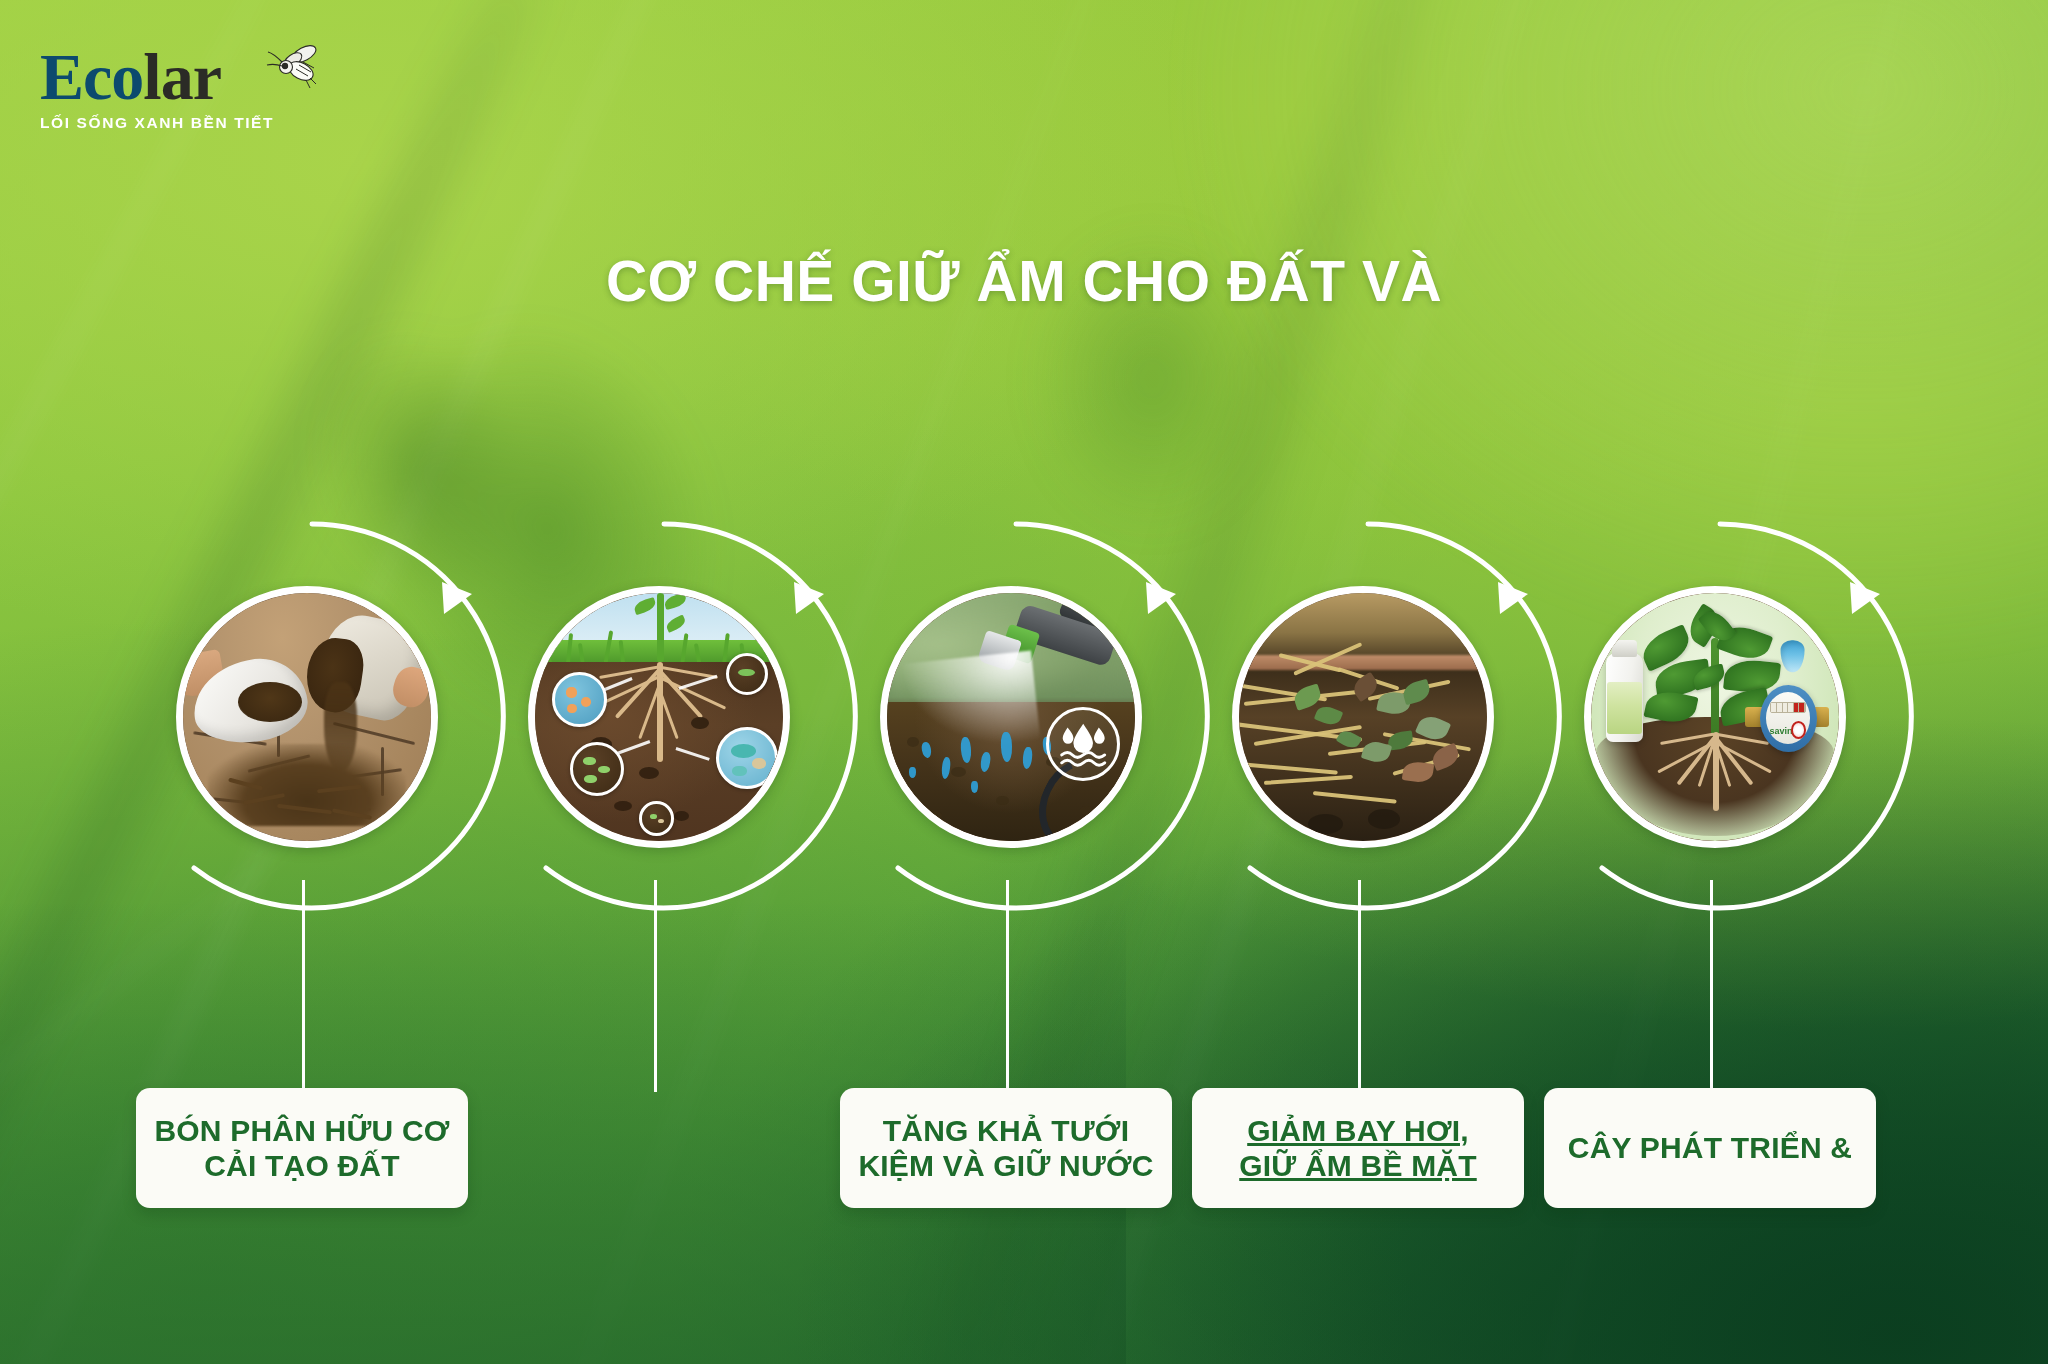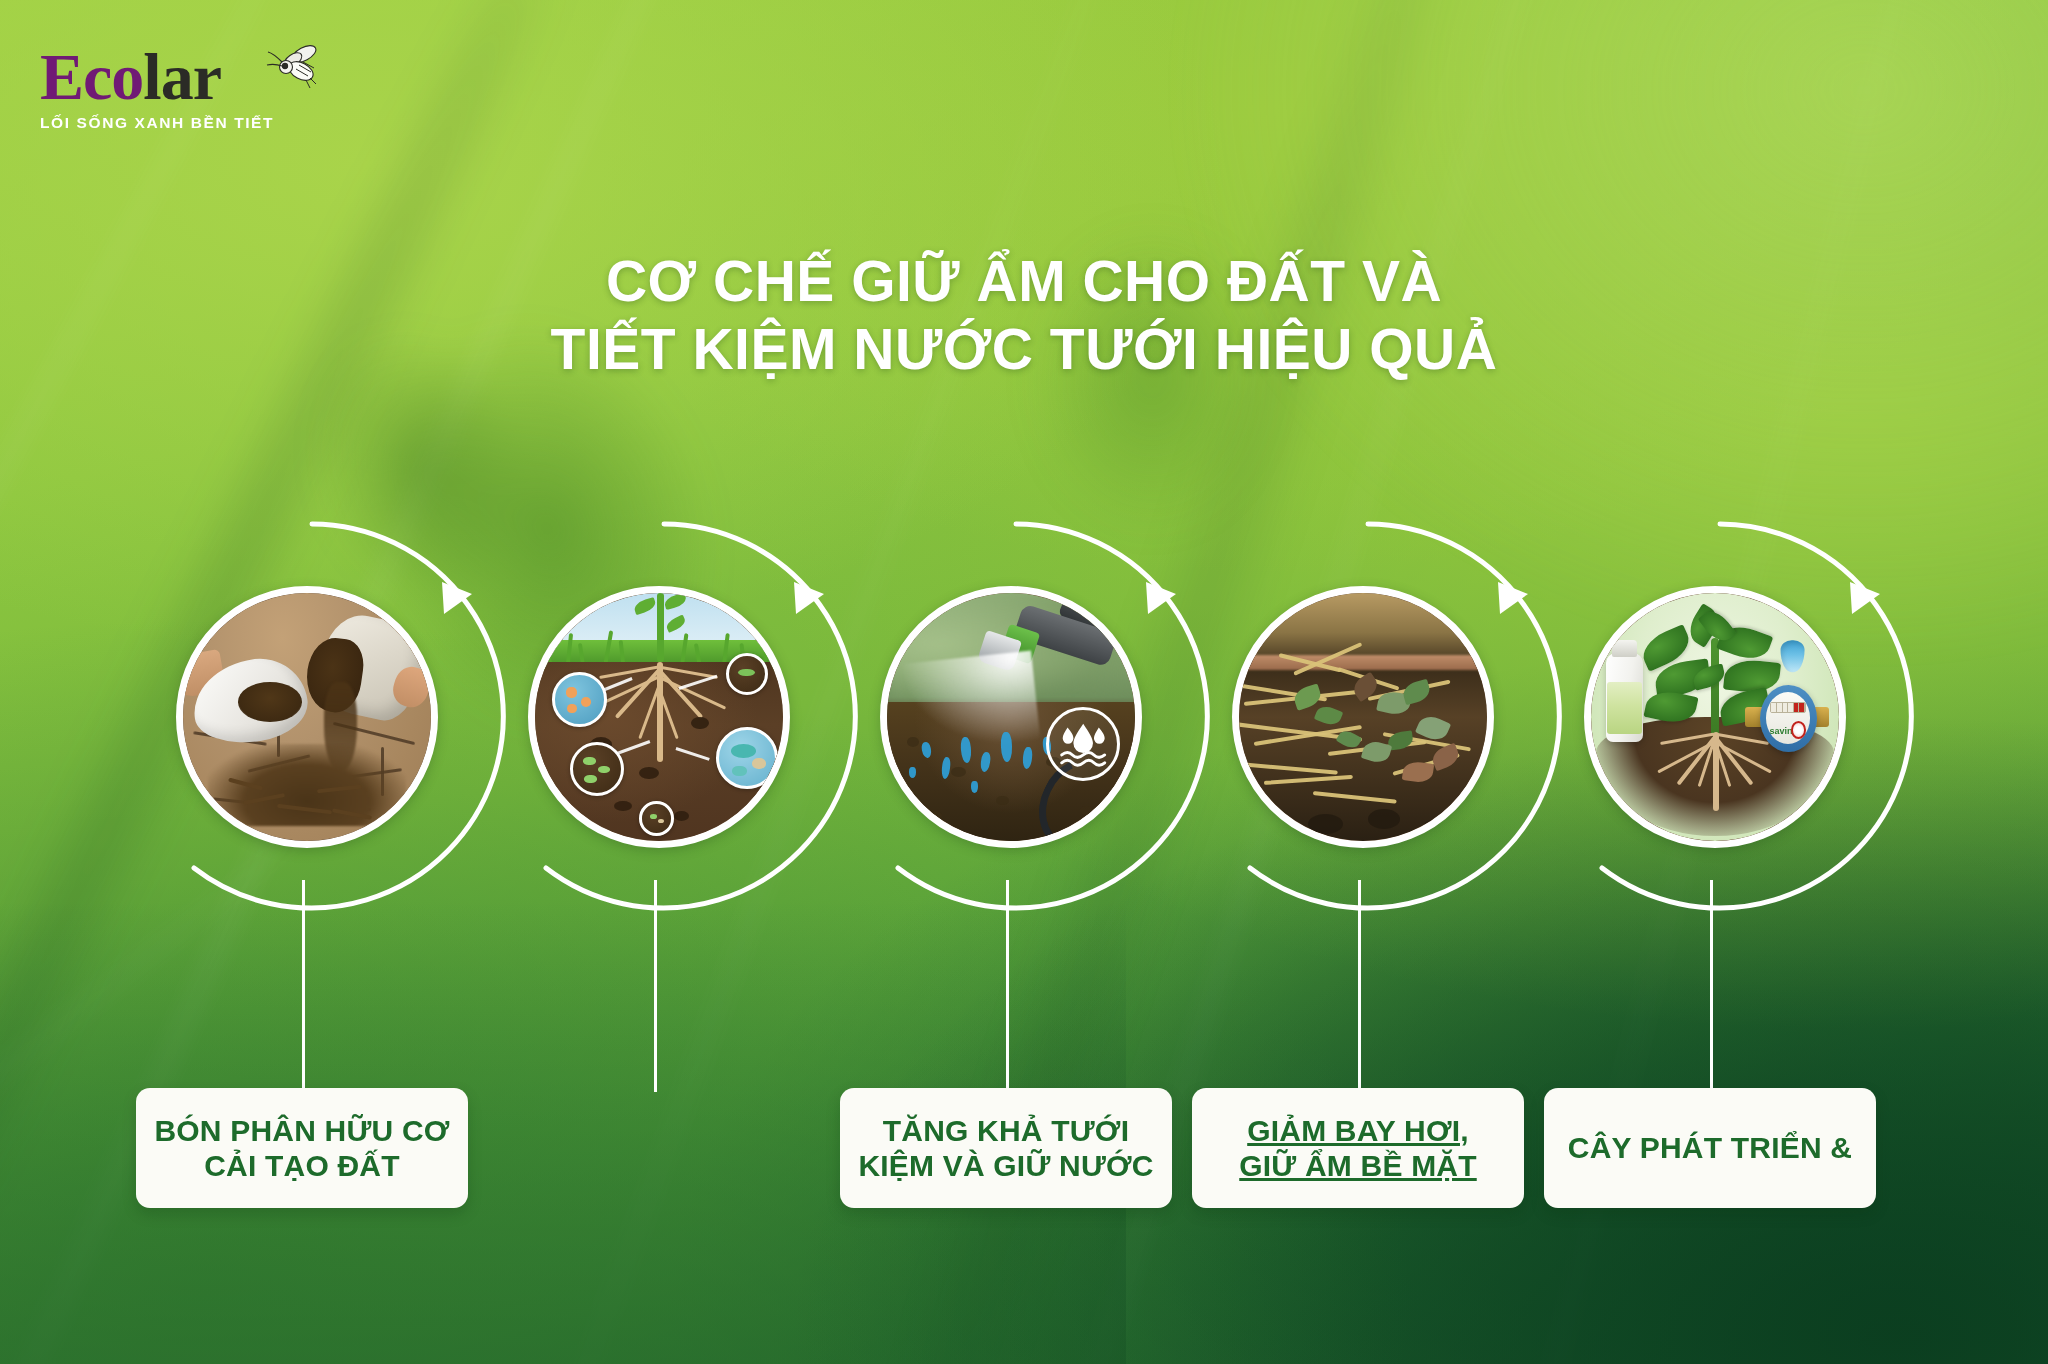--- a/index.html
+++ b/index.html
@@ -74,7 +74,7 @@
     font-size:66px; font-weight:700; line-height:1;
     letter-spacing:-1px; white-space:nowrap;
   }
-  .logo-eco{ color:#701a75; }
+  .logo-eco{ color:#0c4a6e; }
   .logo-lar{ color:#2b2b26; }
   .logo-tag{
     margin-top:4px; color:#ffffff;

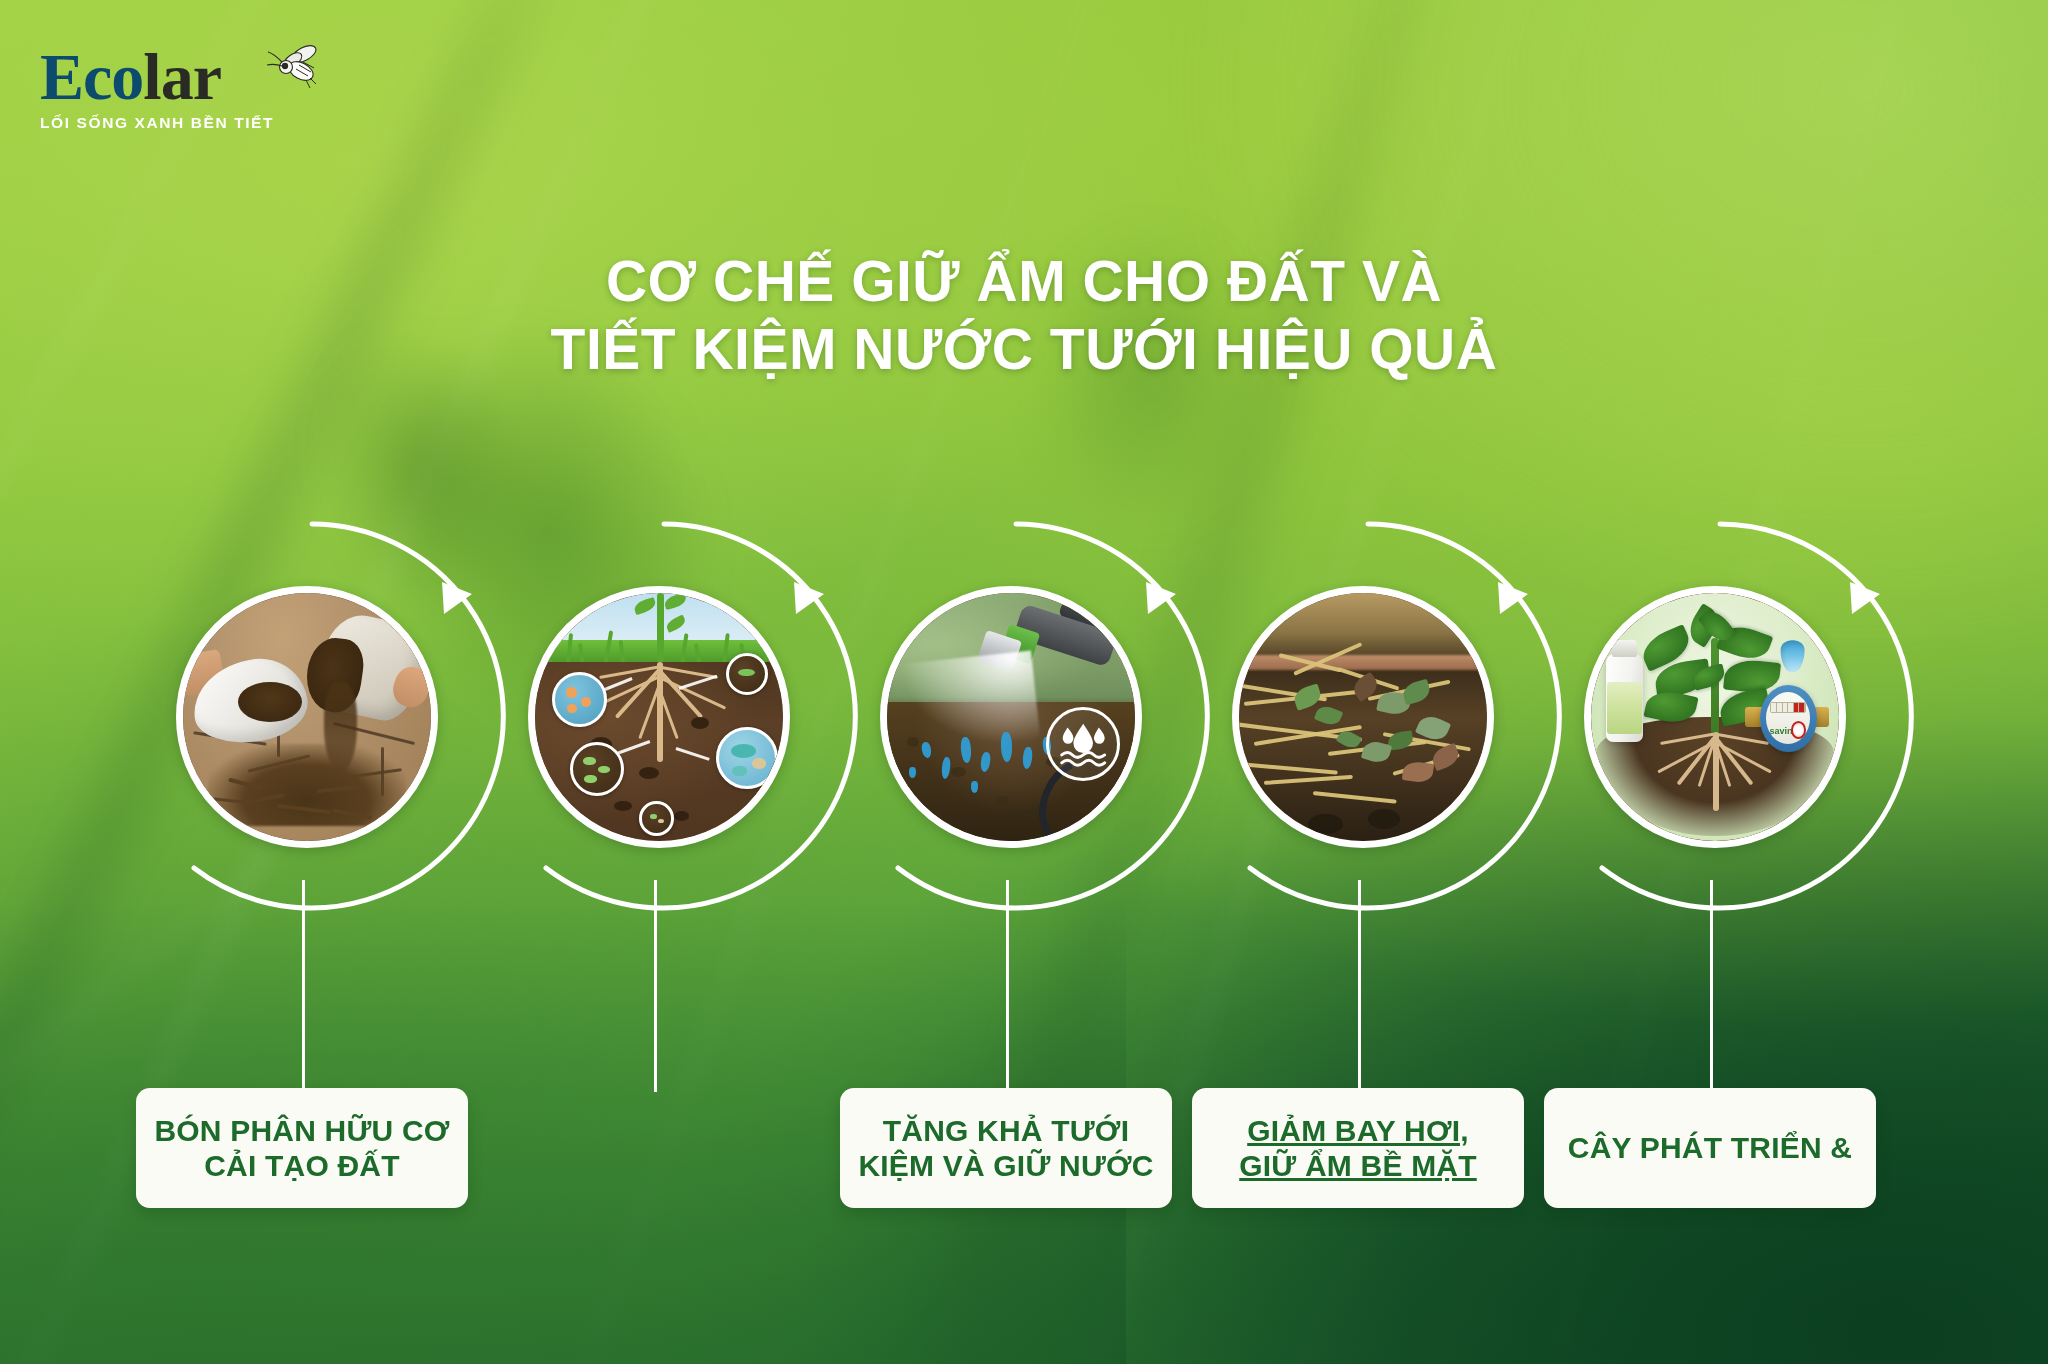--- a/index.html
+++ b/index.html
@@ -400,7 +400,6 @@
 
 <div class="title">
   <div class="title-l1">CƠ CHẾ GIỮ ẨM CHO ĐẤT VÀ</div>
-  <div class="title-l2">TIẾT KIỆM NƯỚC TƯỚI HIỆU QUẢ</div>
 </div>
 
 <div class="steps">

